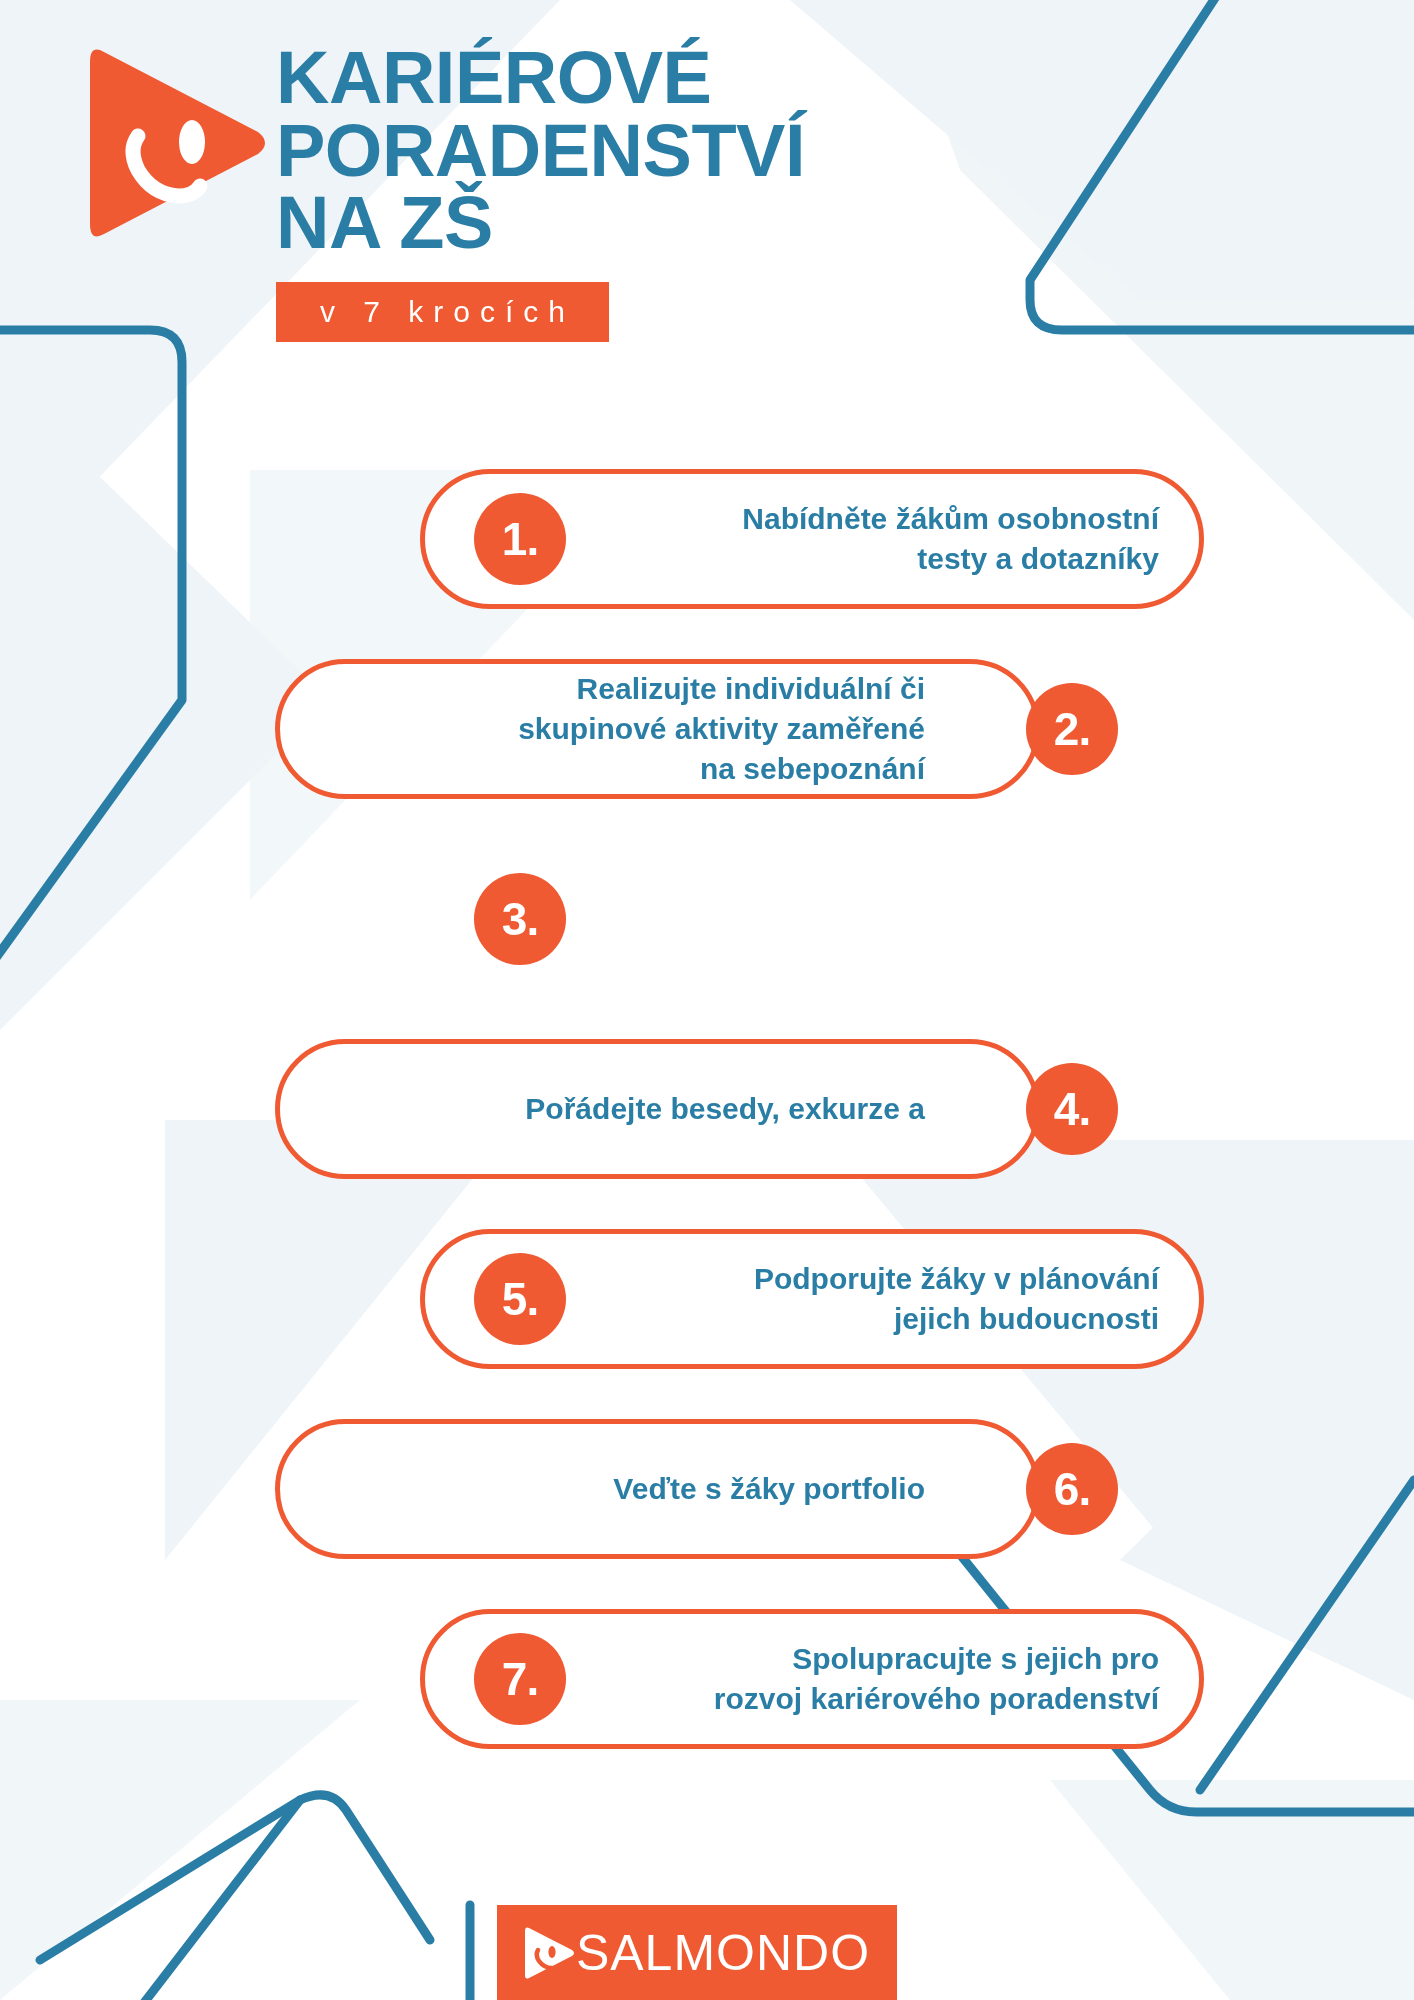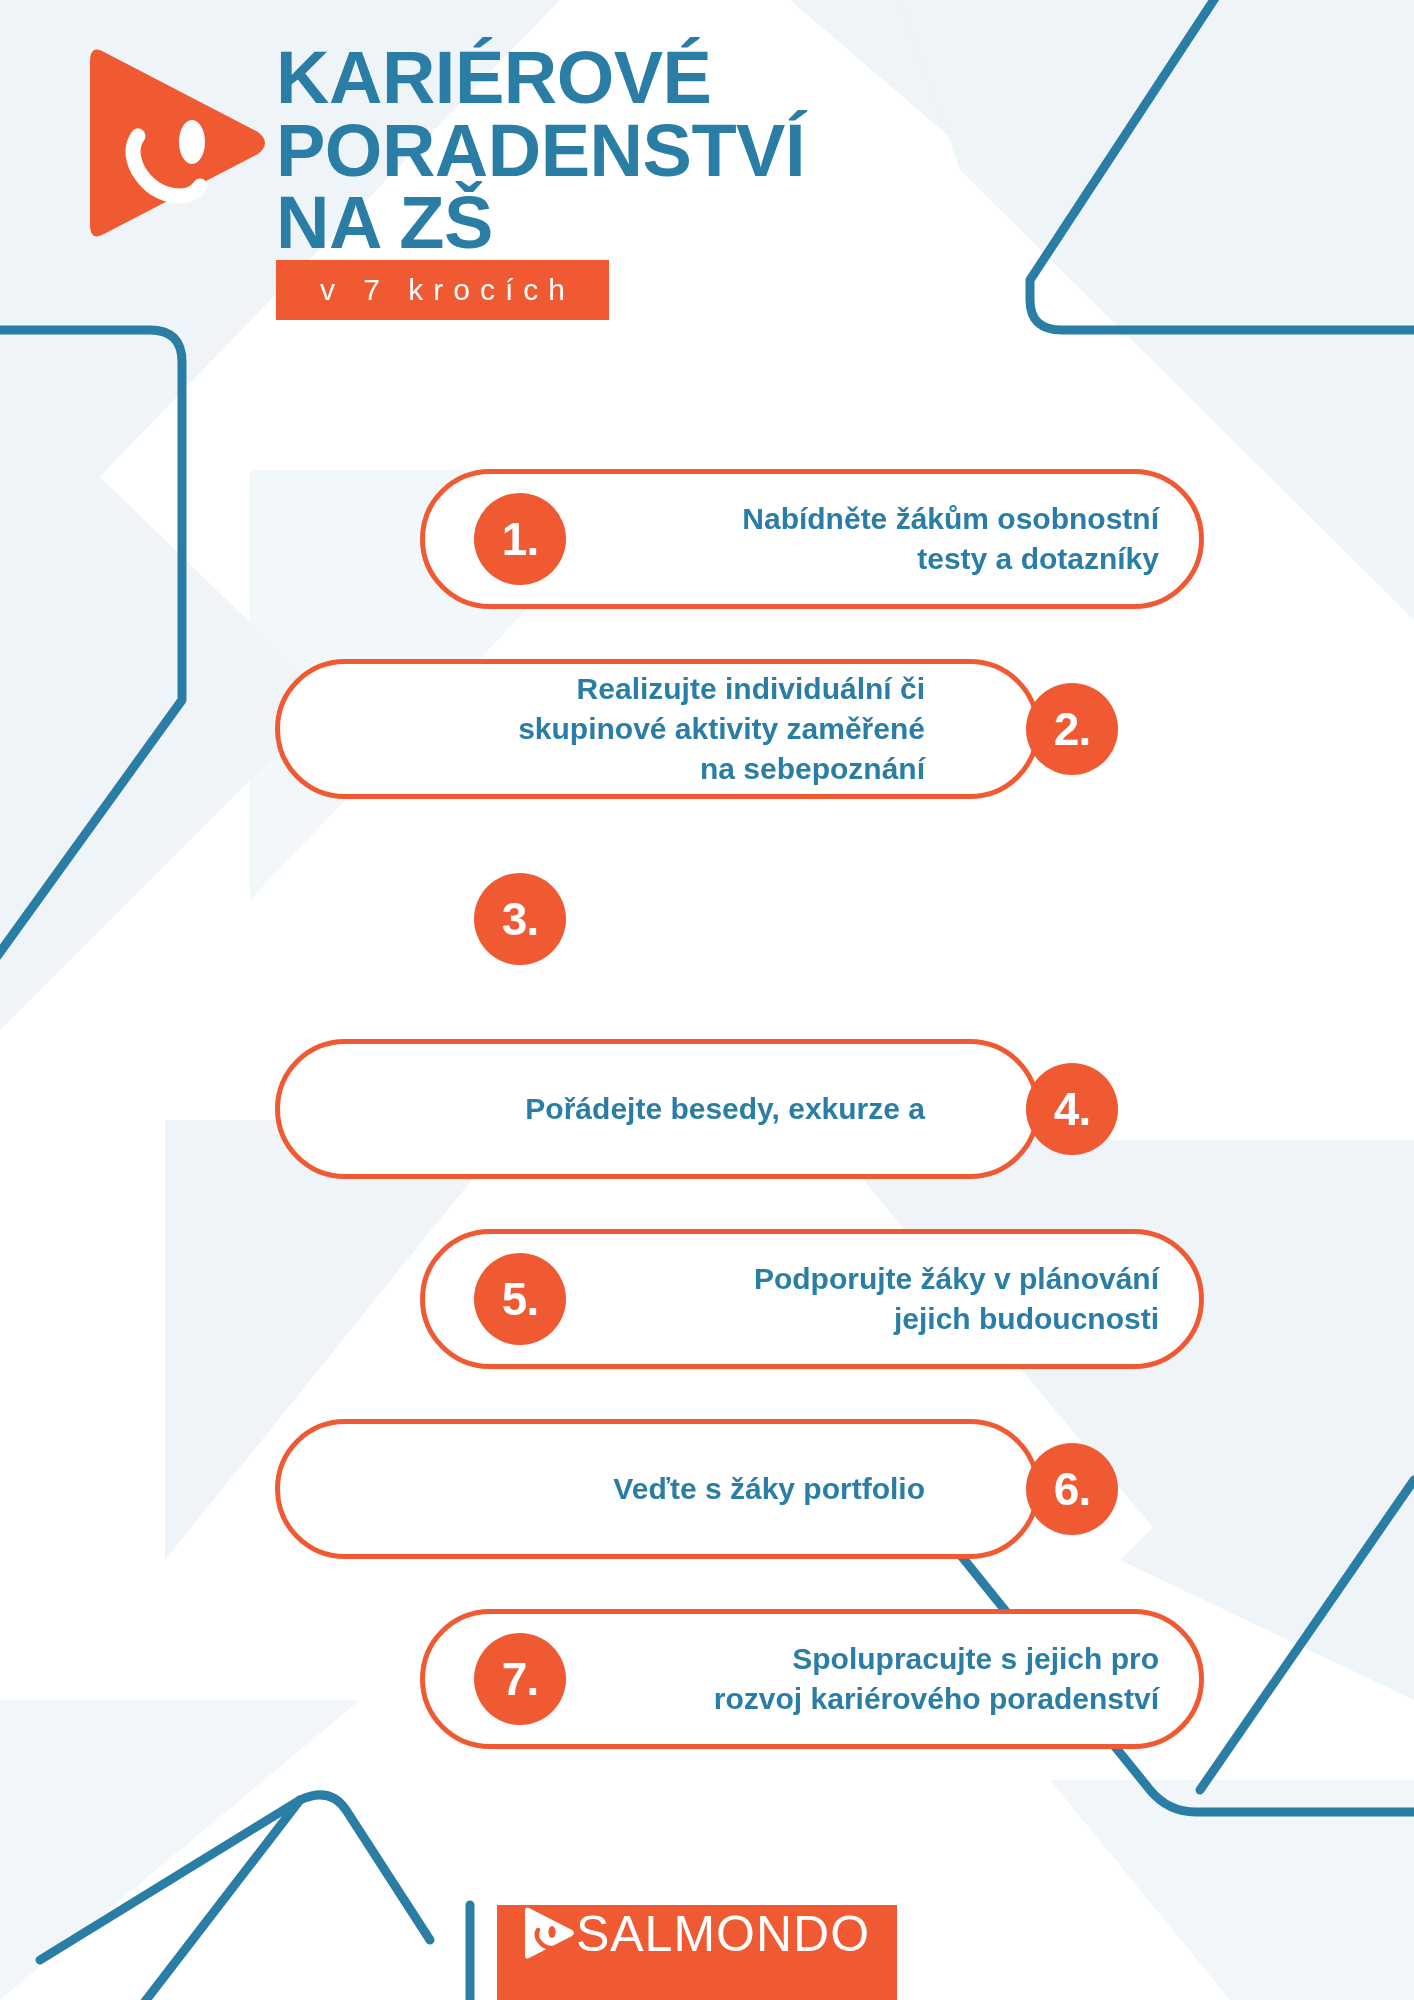--- a/index.html
+++ b/index.html
@@ -30,6 +30,7 @@
   }
   .subtitle-badge {
     display:inline-block;
+    margin-top:22px;
     background:#f05a32;
     color:#ffffff;
     font-size:30px;

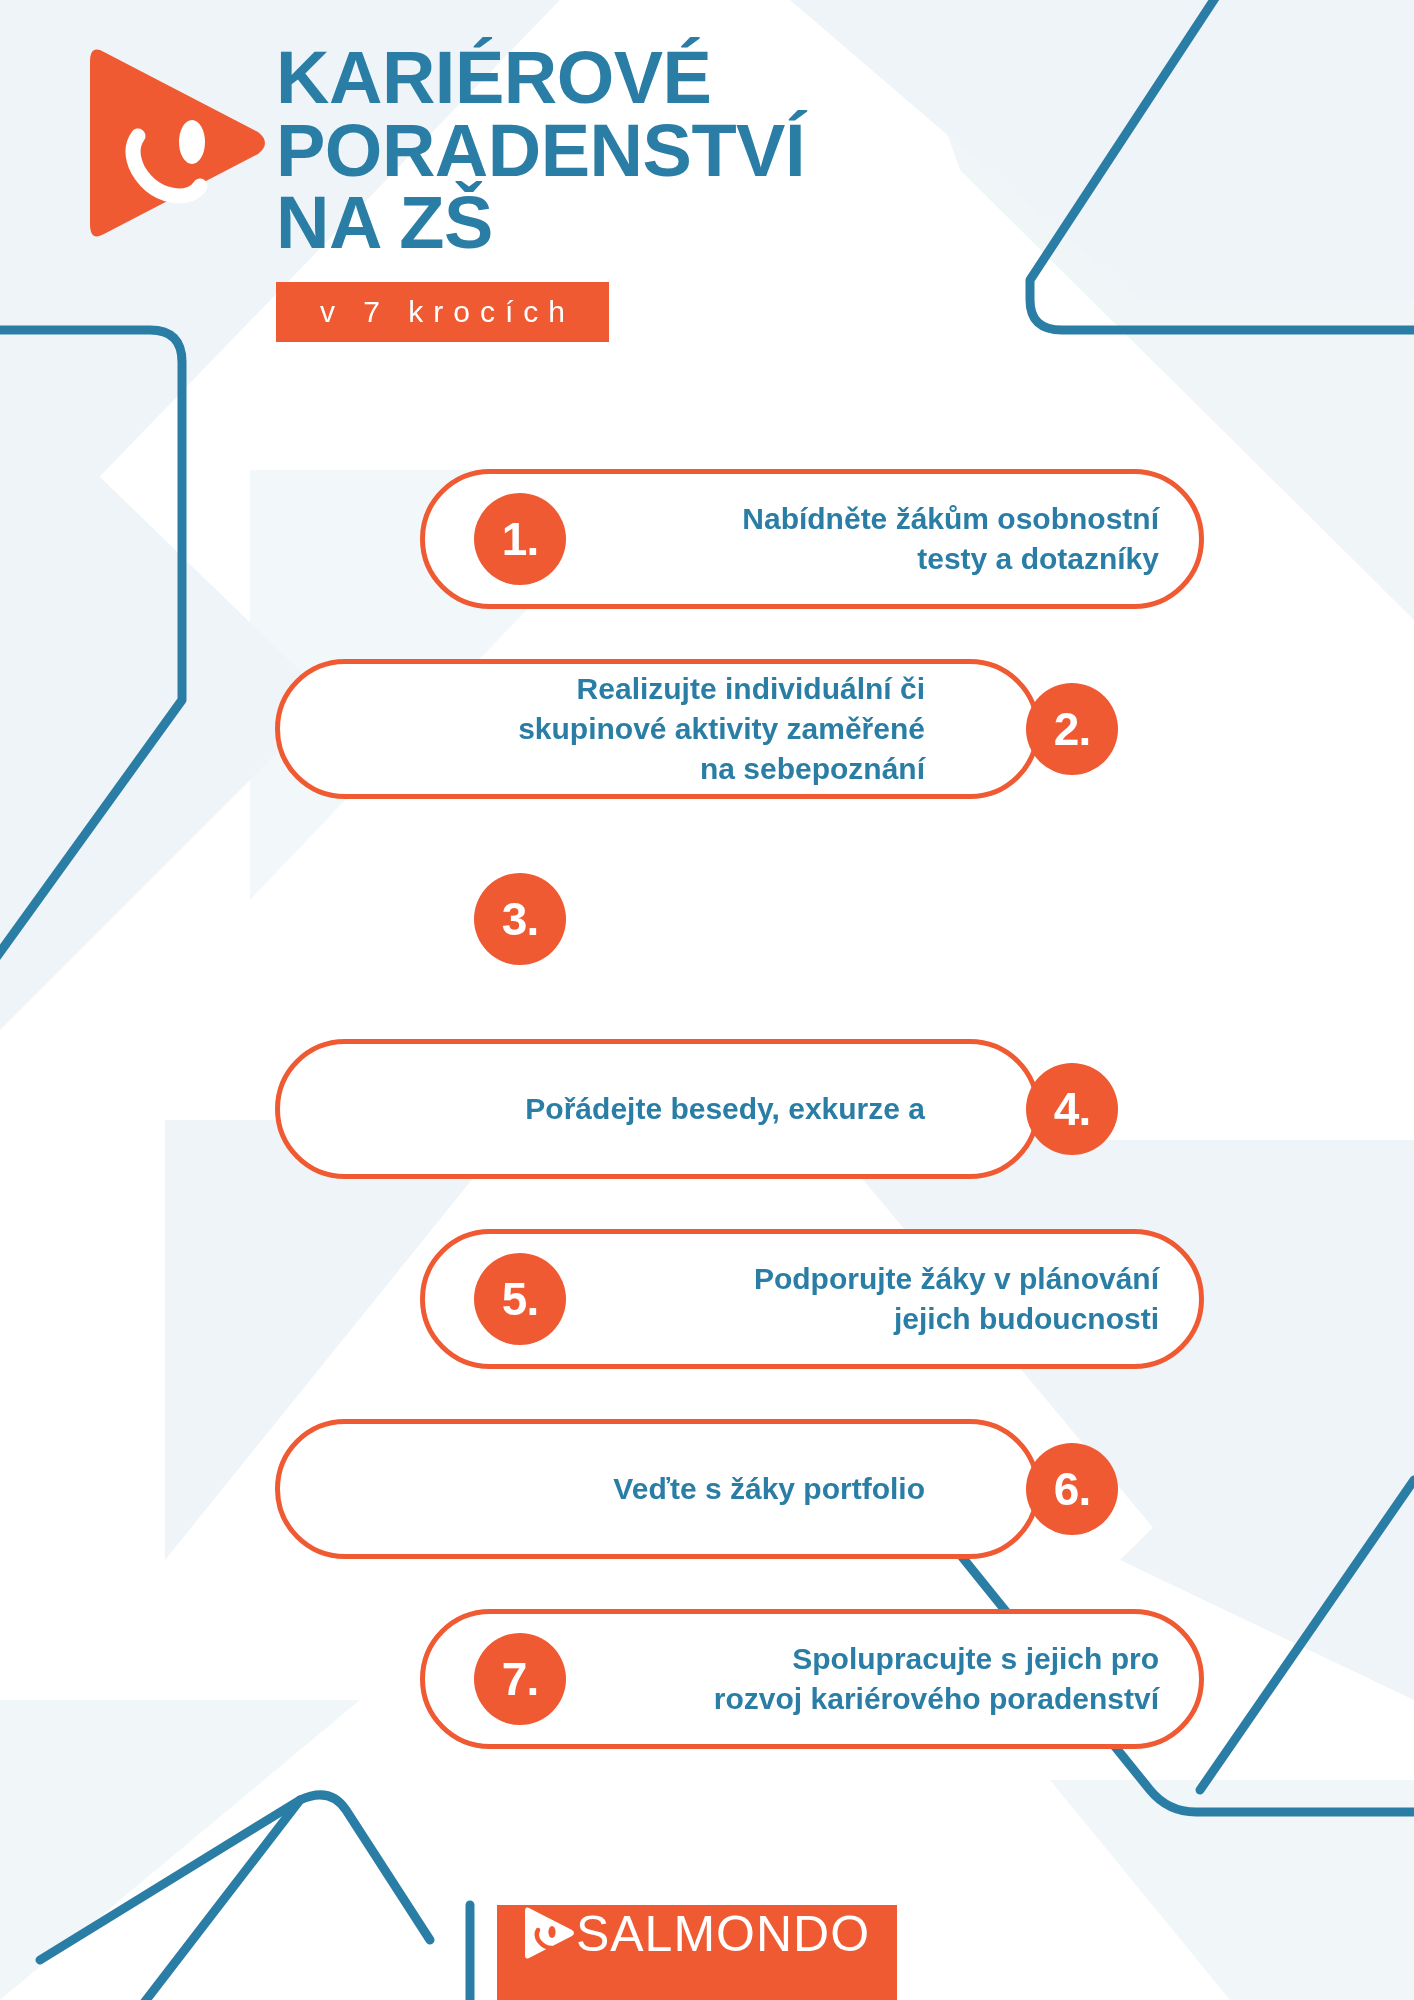--- a/index.html
+++ b/index.html
@@ -96,6 +96,7 @@
     height:95px;
     background:#f05a32;
     display:flex;
+    align-items:center;
     justify-content:center;
     z-index:5;
   }

